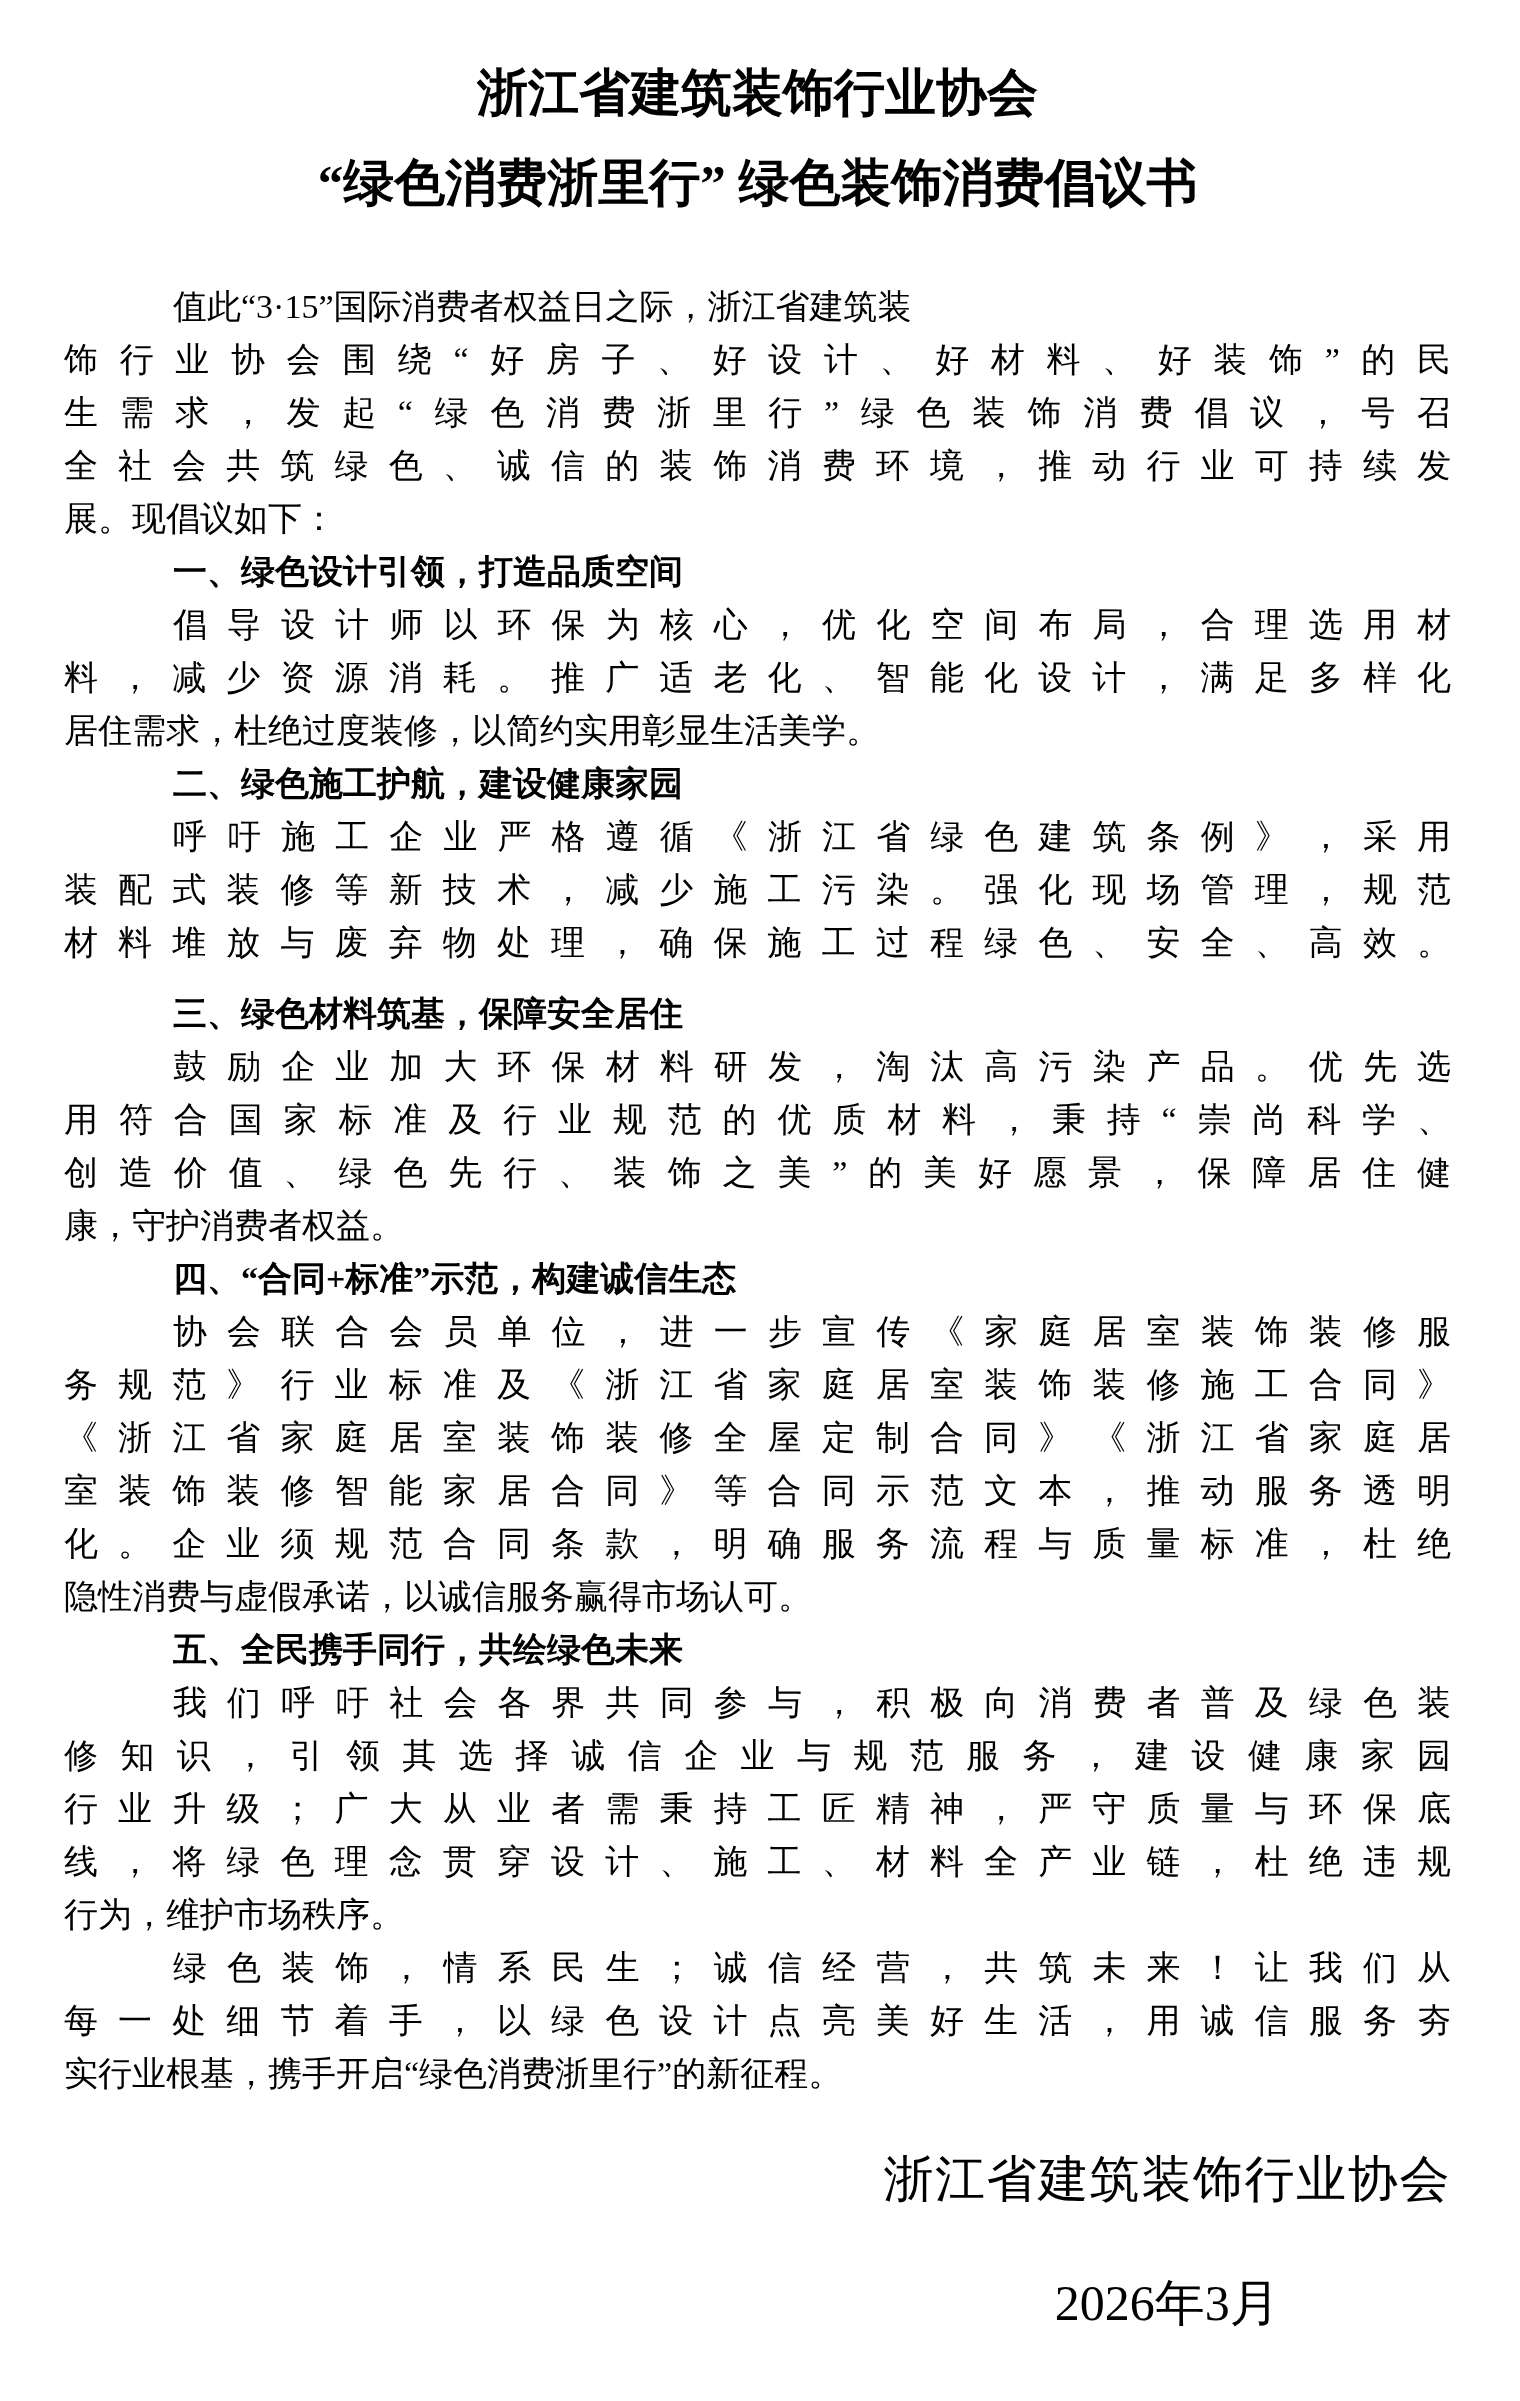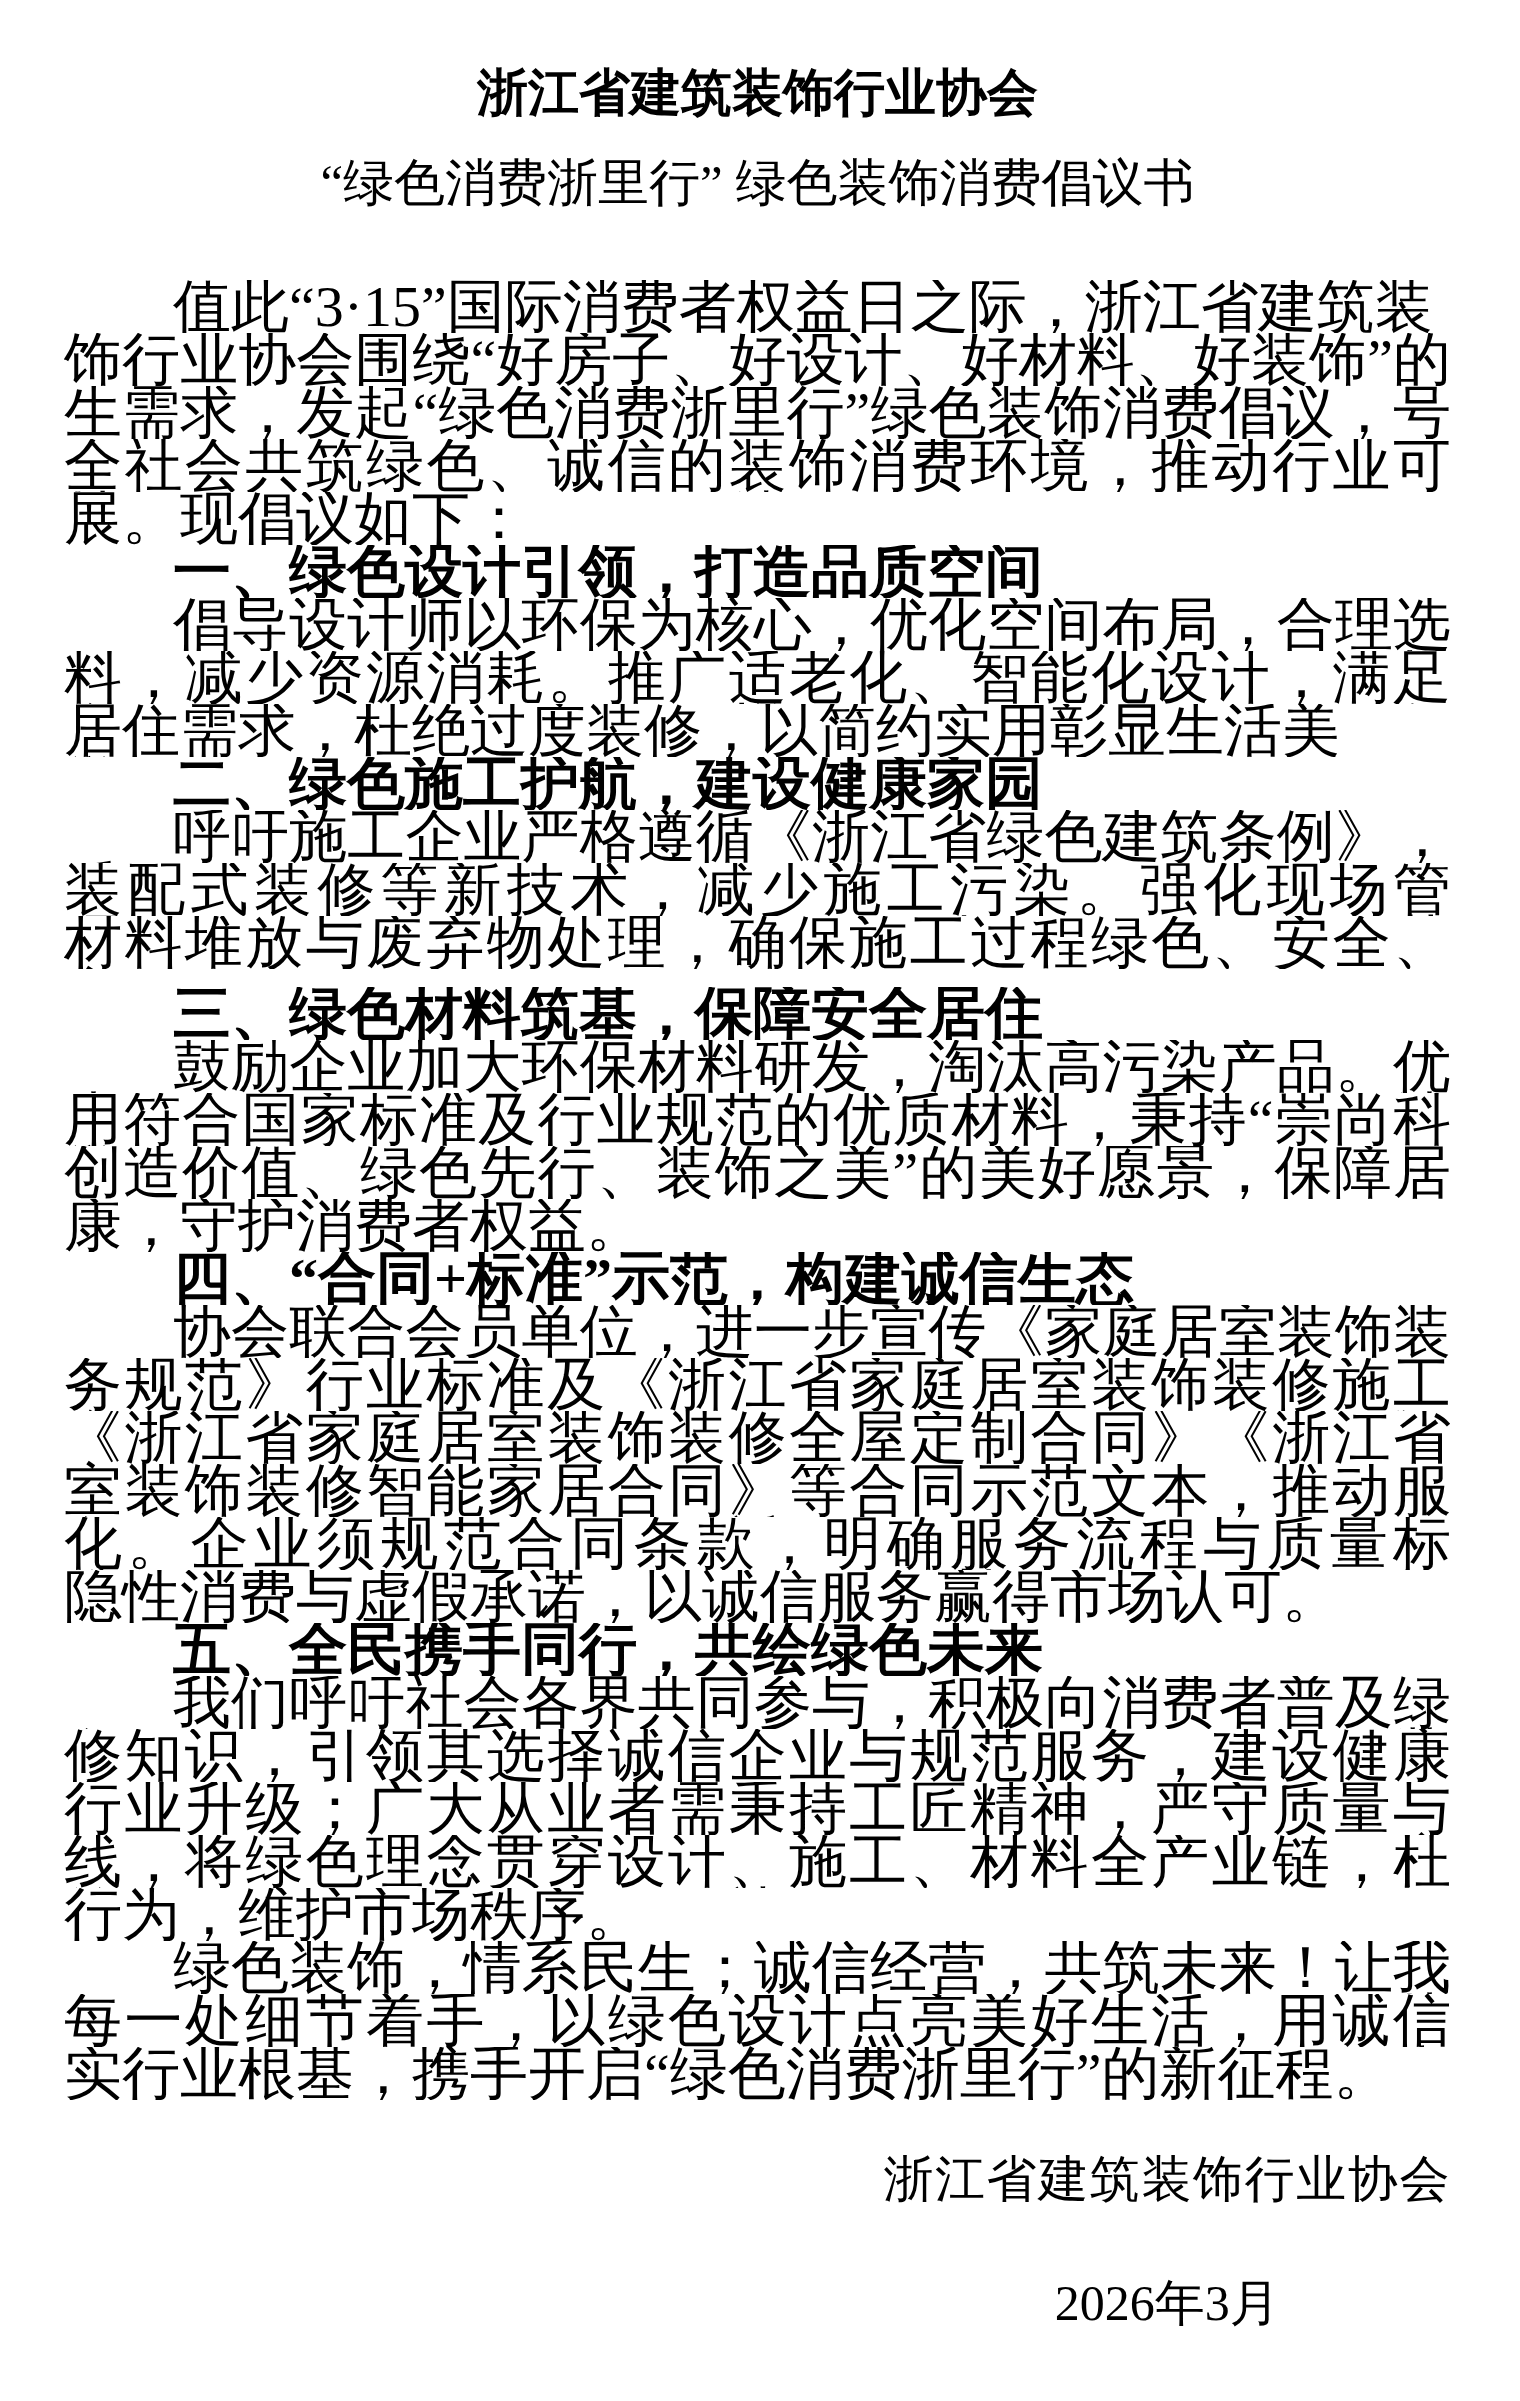--- a/index.html
+++ b/index.html
@@ -24,7 +24,7 @@
     margin: 31px 0 0 0;
     font-size: 51px;
     line-height: 59px;
-    font-weight: normal;
+    font-weight: bold;
     text-align: center;
   }
   .doc-body {

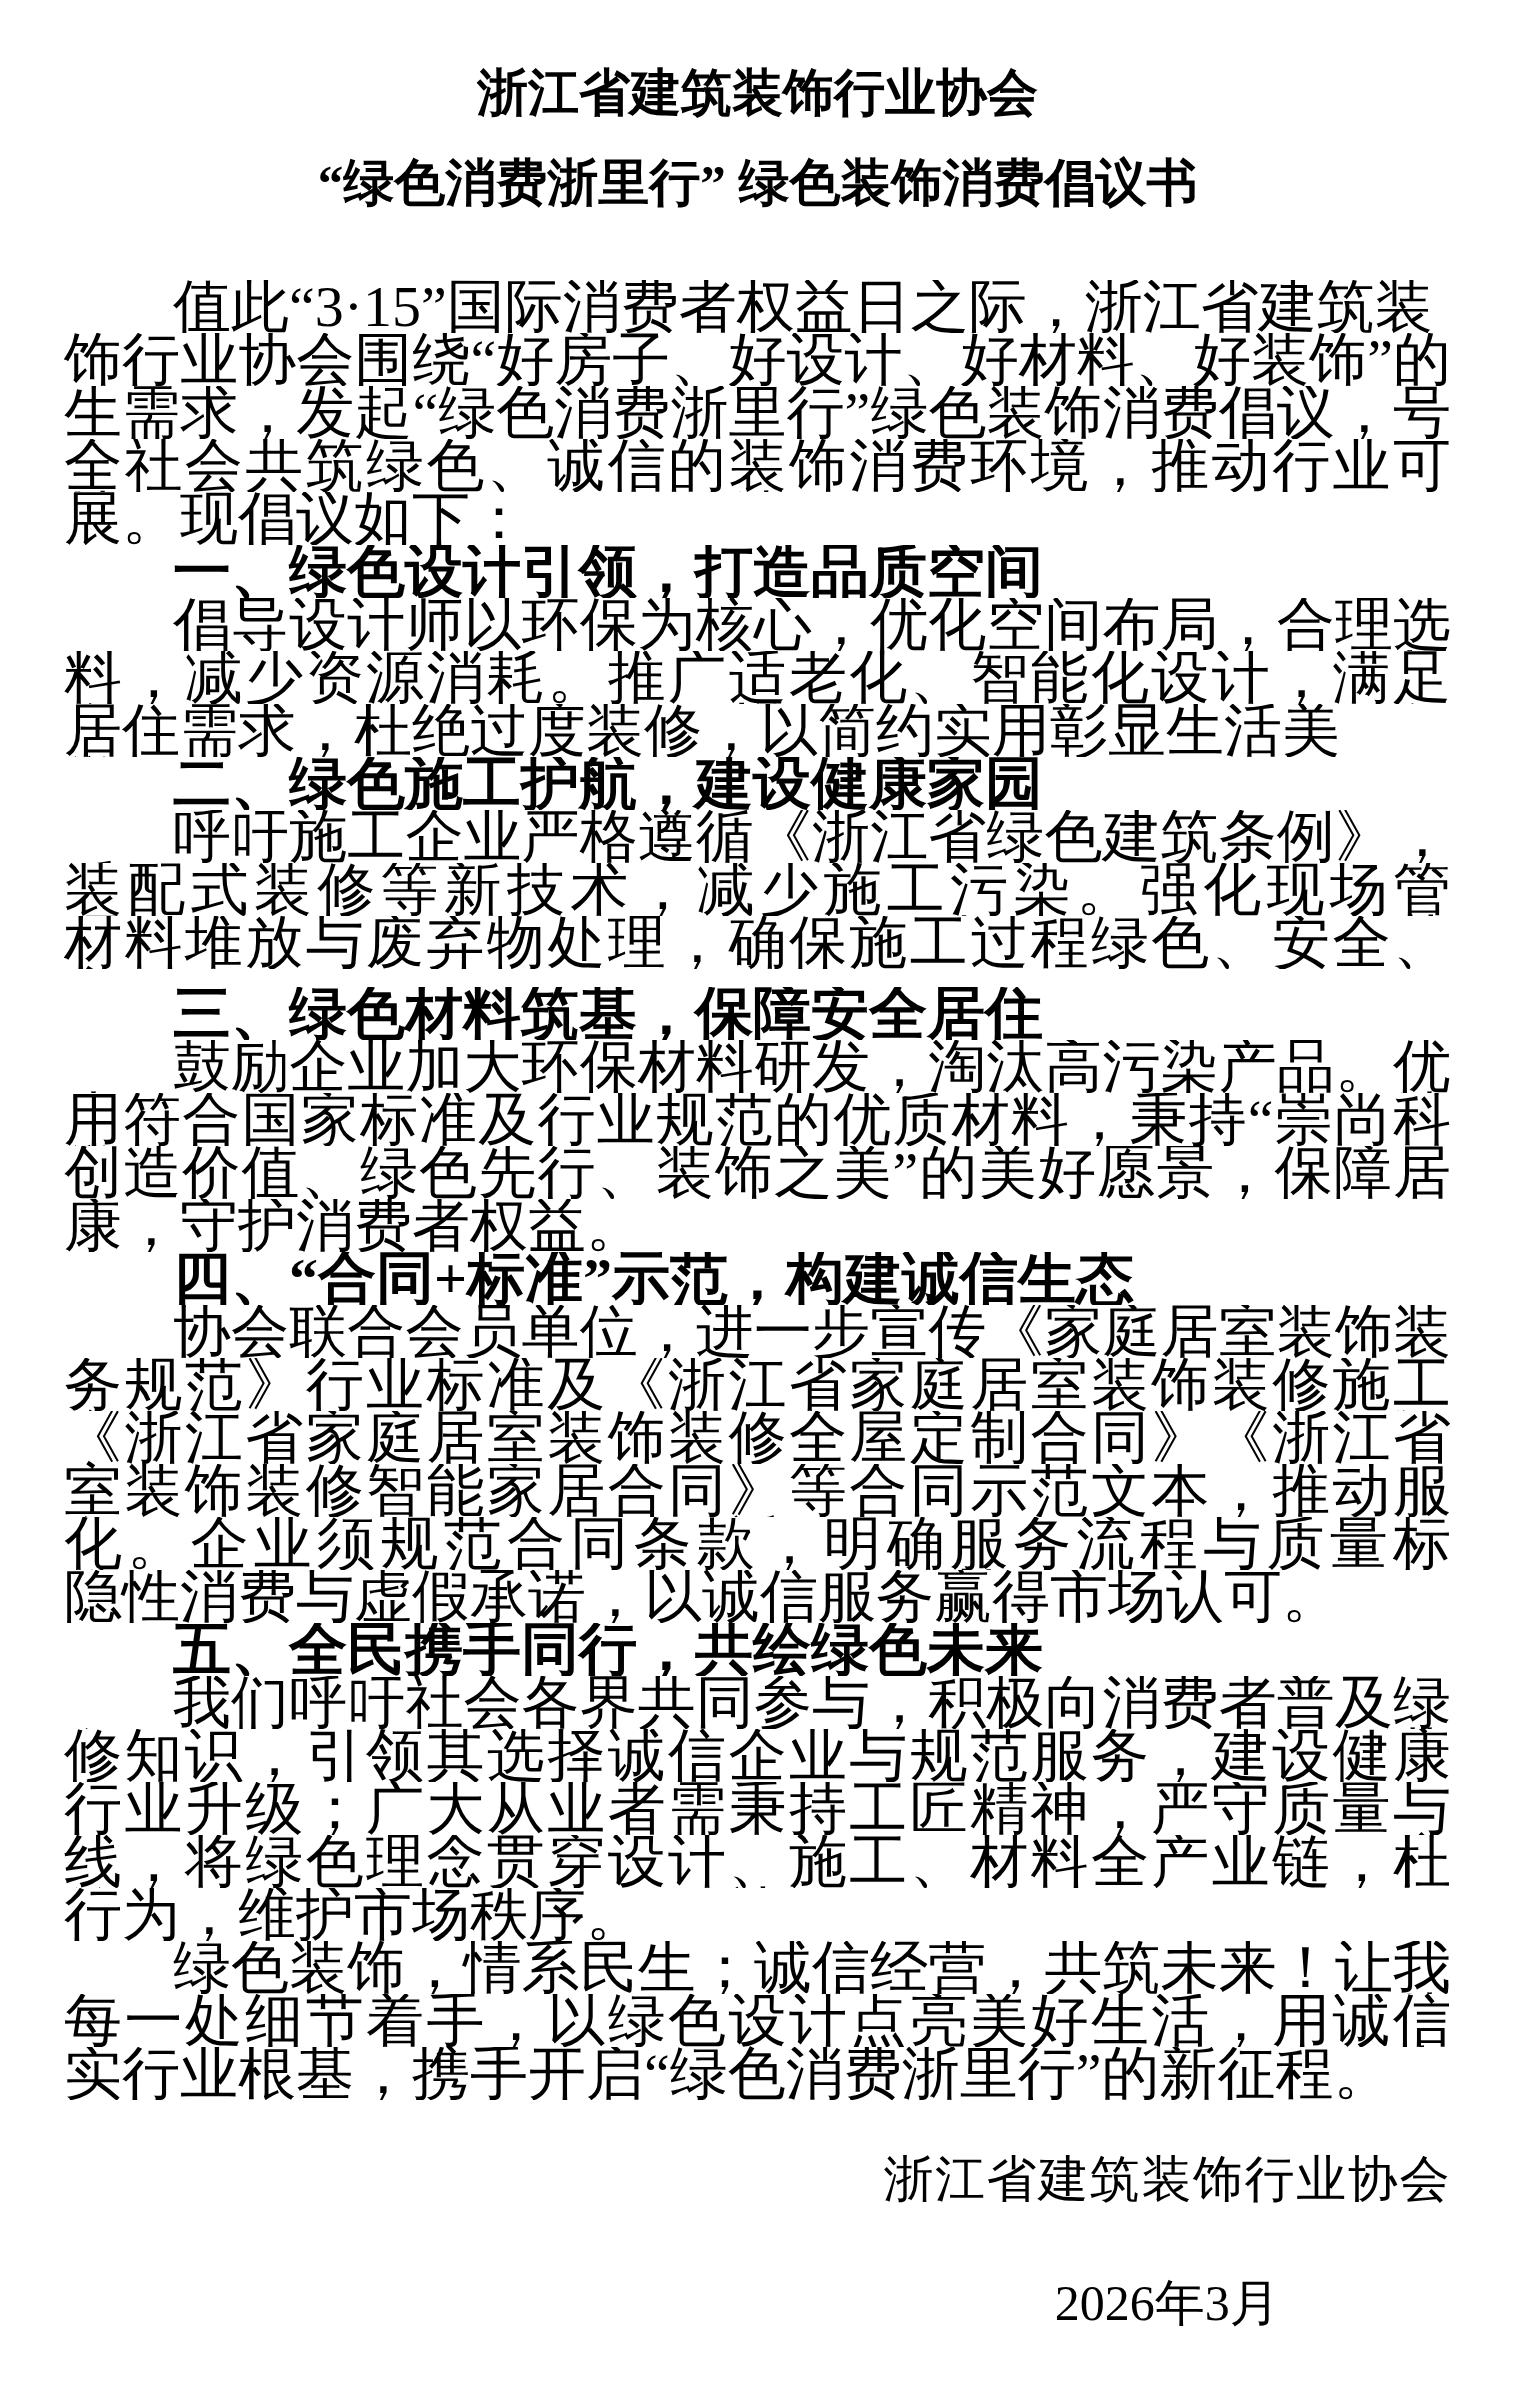--- a/index.html
+++ b/index.html
@@ -29,7 +29,7 @@
   }
   .doc-body {
     margin-top: 67px;
-    font-size: 58px;
+    font-size: 34px;
     line-height: 53px;
   }
   .line {

